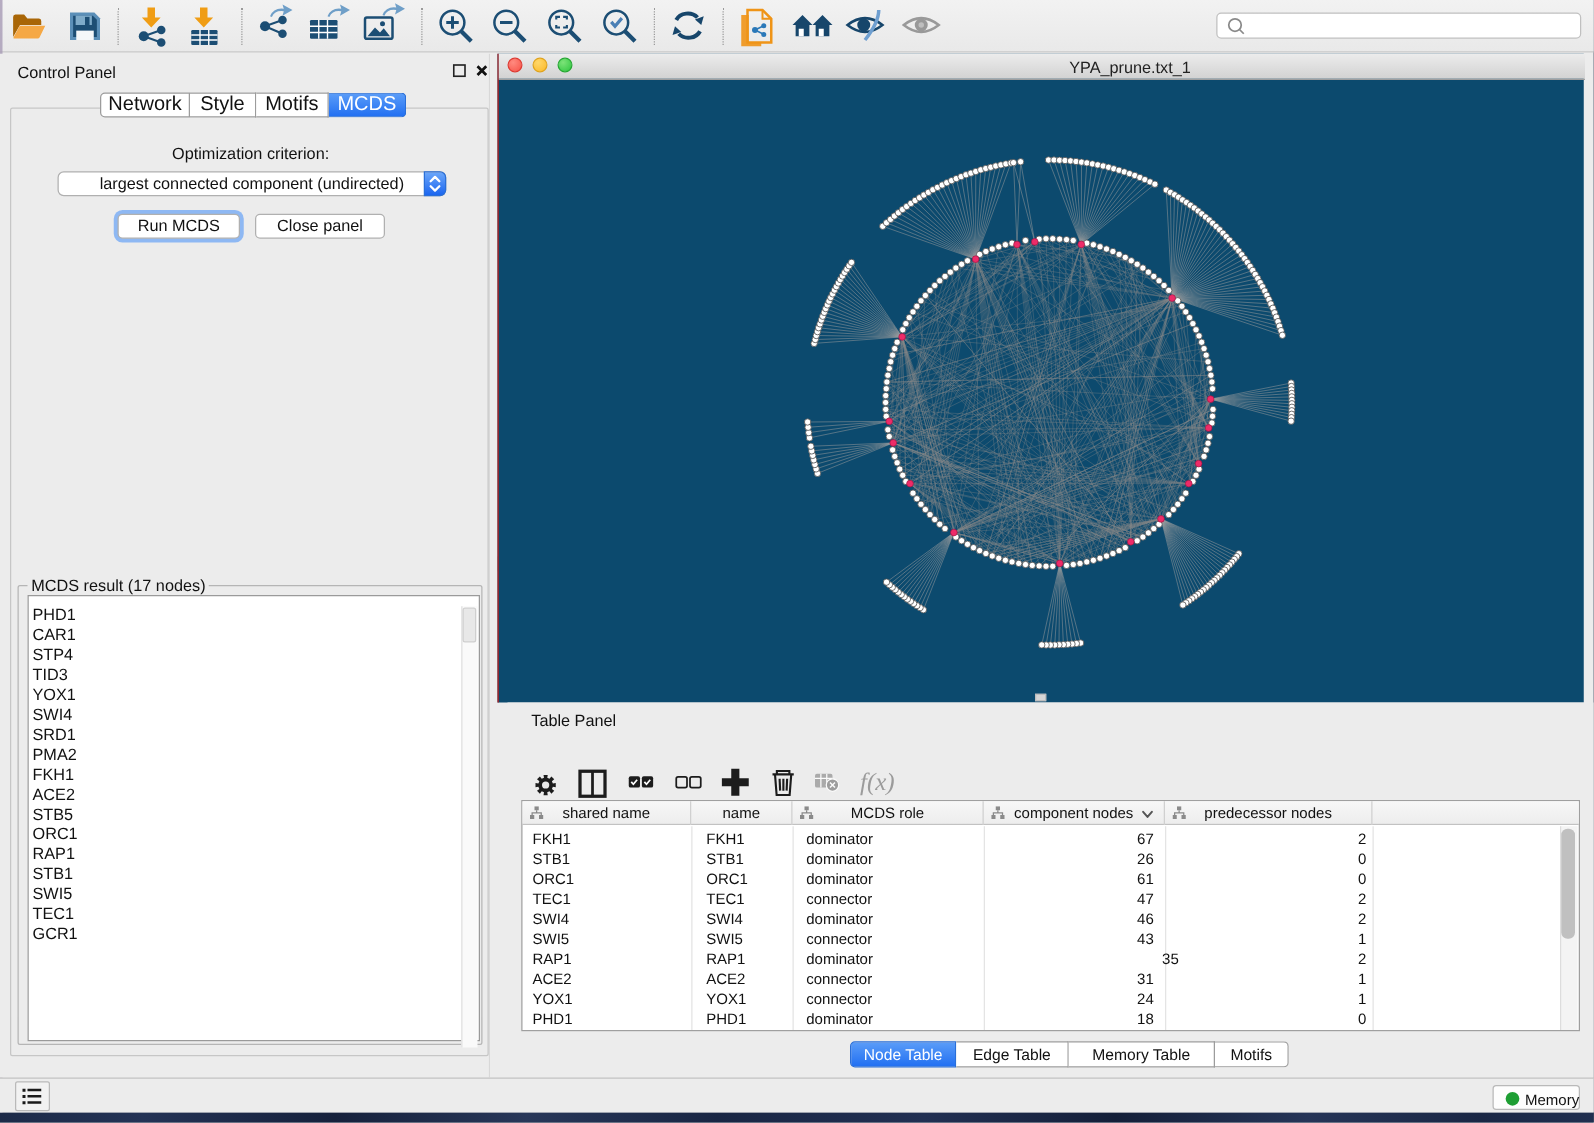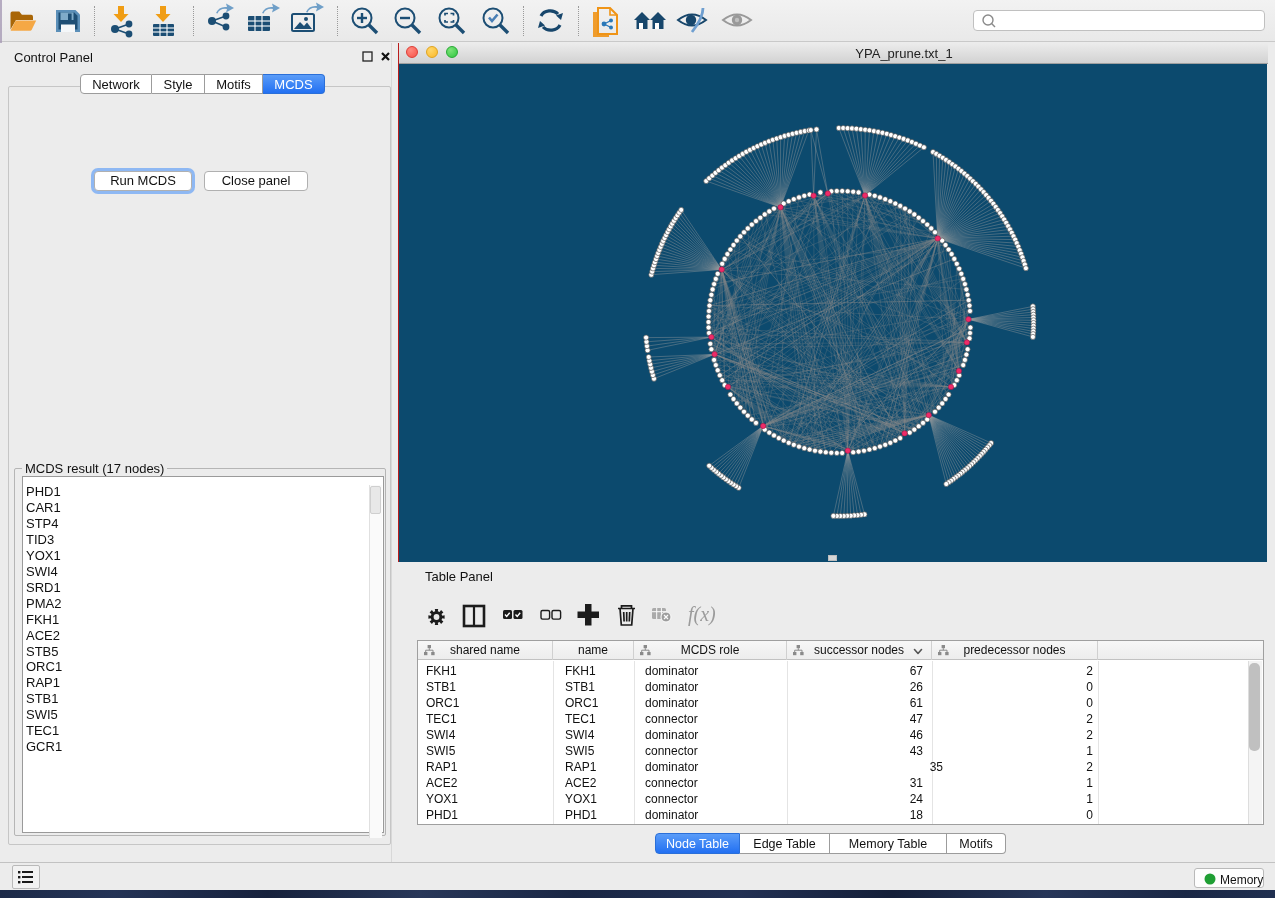--- a/index.html
+++ b/index.html
@@ -19,7 +19,7 @@
 #cpbody{position:absolute;left:8px;top:43px;width:383px;height:759px;background:#ececec;border:1px solid #c6c6c6;border-radius:2px}
 
 .tabs{position:absolute;display:flex;height:20px;z-index:5}
-.tab{font-size:13px;color:#111;background:#fff;border:1px solid #9c9c9c;border-left:none;
+.tab{font-size:16px;color:#111;background:#fff;border:1px solid #9c9c9c;border-left:none;
 display:flex;align-items:center;justify-content:center;white-space:nowrap;box-sizing:border-box}
 .tab.first{border-left:1px solid #9c9c9c;border-radius:4px 0 0 4px}
 .tab.last{border-radius:0 4px 4px 0}

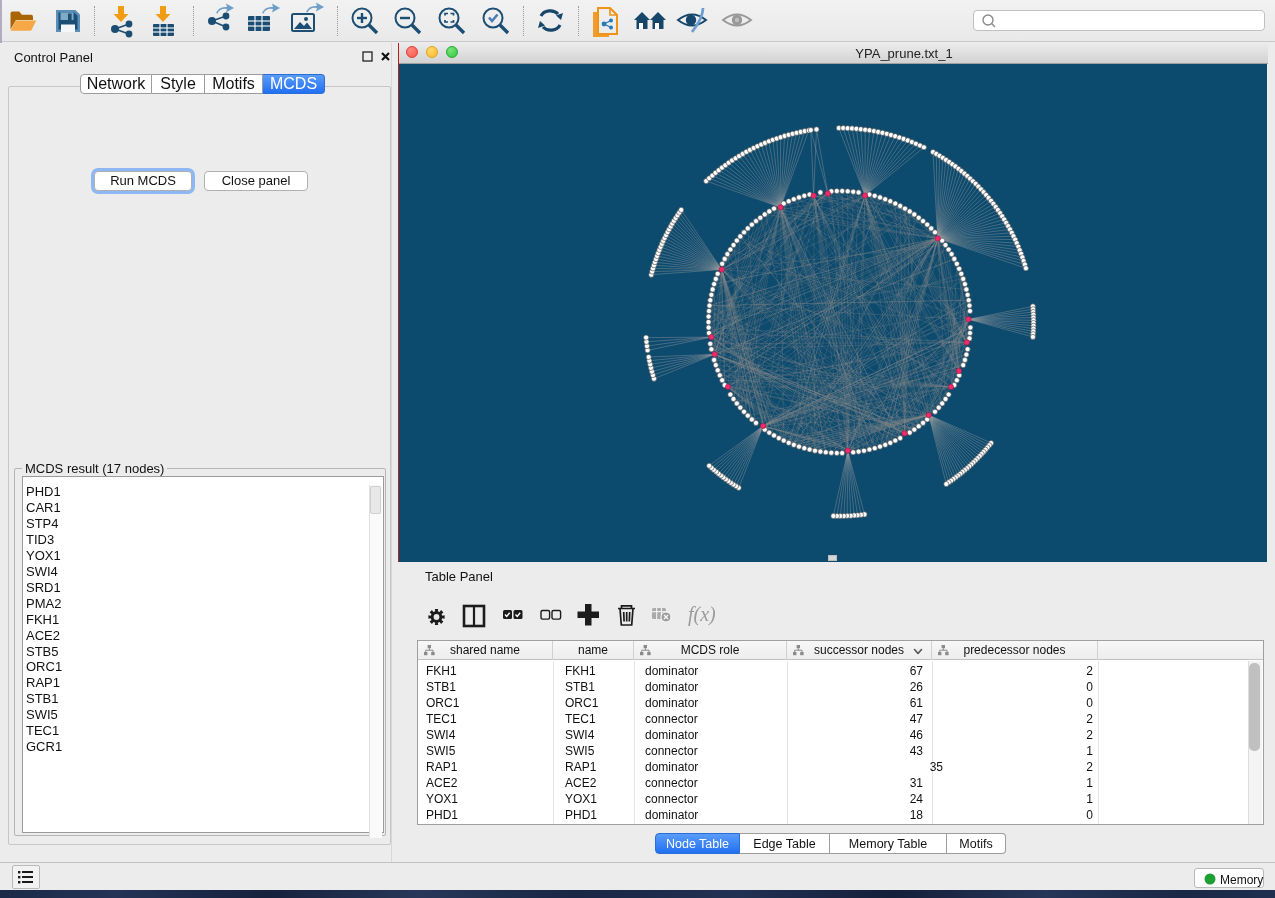--- a/index.html
+++ b/index.html
@@ -95,6 +95,7 @@
     <div class="tab last sel" style="width:62px">MCDS</div>
   </div>
   <div id="cpbody">
+    <div class="abs" style="left:0;top:28px;width:383px;text-align:center;font-size:13px;color:#111">Optimization criterion:</div>
     <div class="btn" style="left:85px;top:84px;width:98px;box-shadow:0 0 0 3px rgba(92,156,248,.65)">Run MCDS</div>
     <div class="btn" style="left:195px;top:84px;width:104px">Close panel</div>
     <div id="grp">

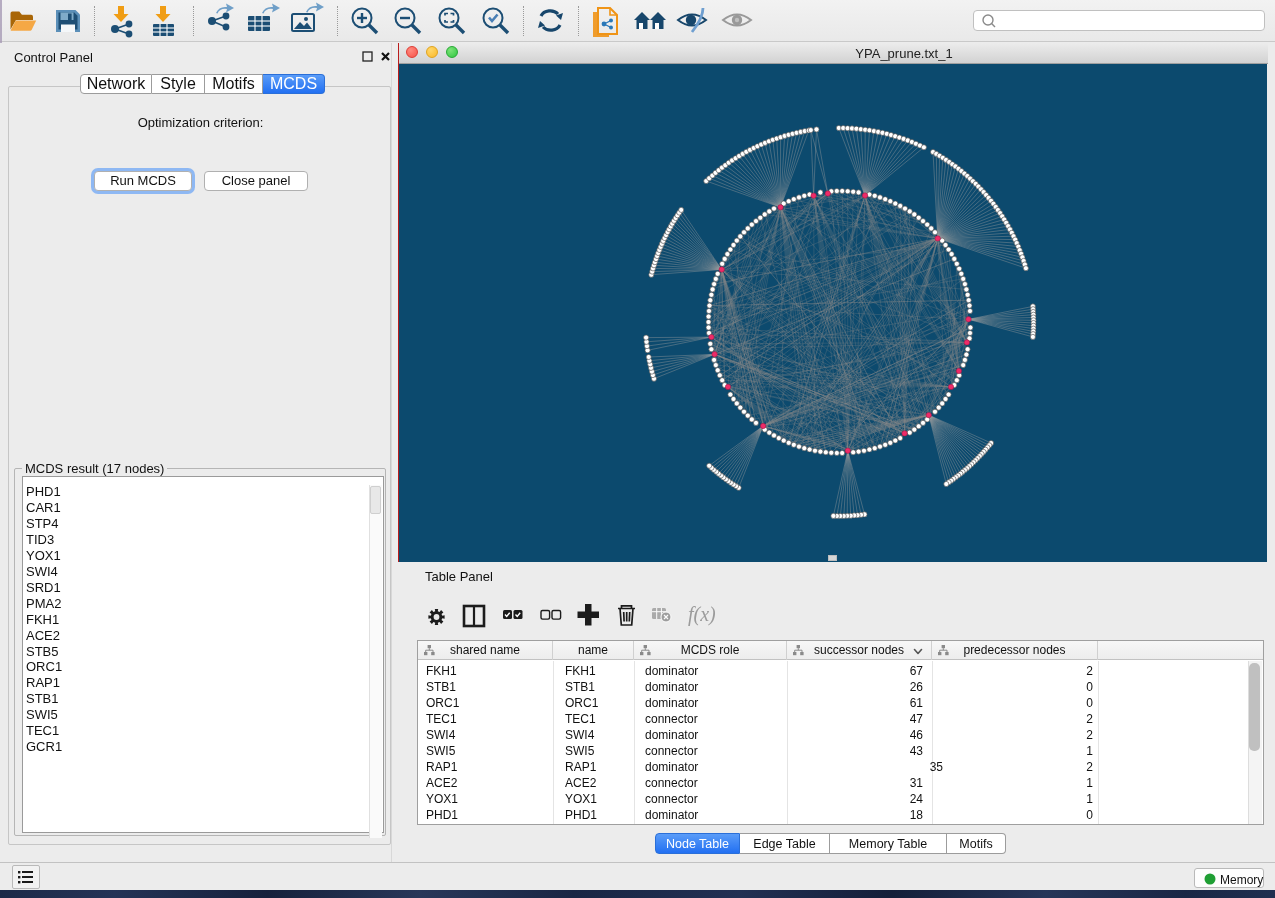--- a/index.html
+++ b/index.html
@@ -96,6 +96,12 @@
   </div>
   <div id="cpbody">
     <div class="abs" style="left:0;top:28px;width:383px;text-align:center;font-size:13px;color:#111">Optimization criterion:</div>
+    <div id="combo">largest connected component (undirected)
+      <div class="step"><svg width="16" height="18" viewBox="0 0 16 18">
+            <path d="M4.5 7 L8 3.5 L11.5 7" fill="none" stroke="#fff" stroke-width="1.8" stroke-linecap="round" stroke-linejoin="round"></path>
+            <path d="M4.5 11 L8 14.5 L11.5 11" fill="none" stroke="#fff" stroke-width="1.8" stroke-linecap="round" stroke-linejoin="round"></path>
+          </svg></div>
+    </div>
     <div class="btn" style="left:85px;top:84px;width:98px;box-shadow:0 0 0 3px rgba(92,156,248,.65)">Run MCDS</div>
     <div class="btn" style="left:195px;top:84px;width:104px">Close panel</div>
     <div id="grp">

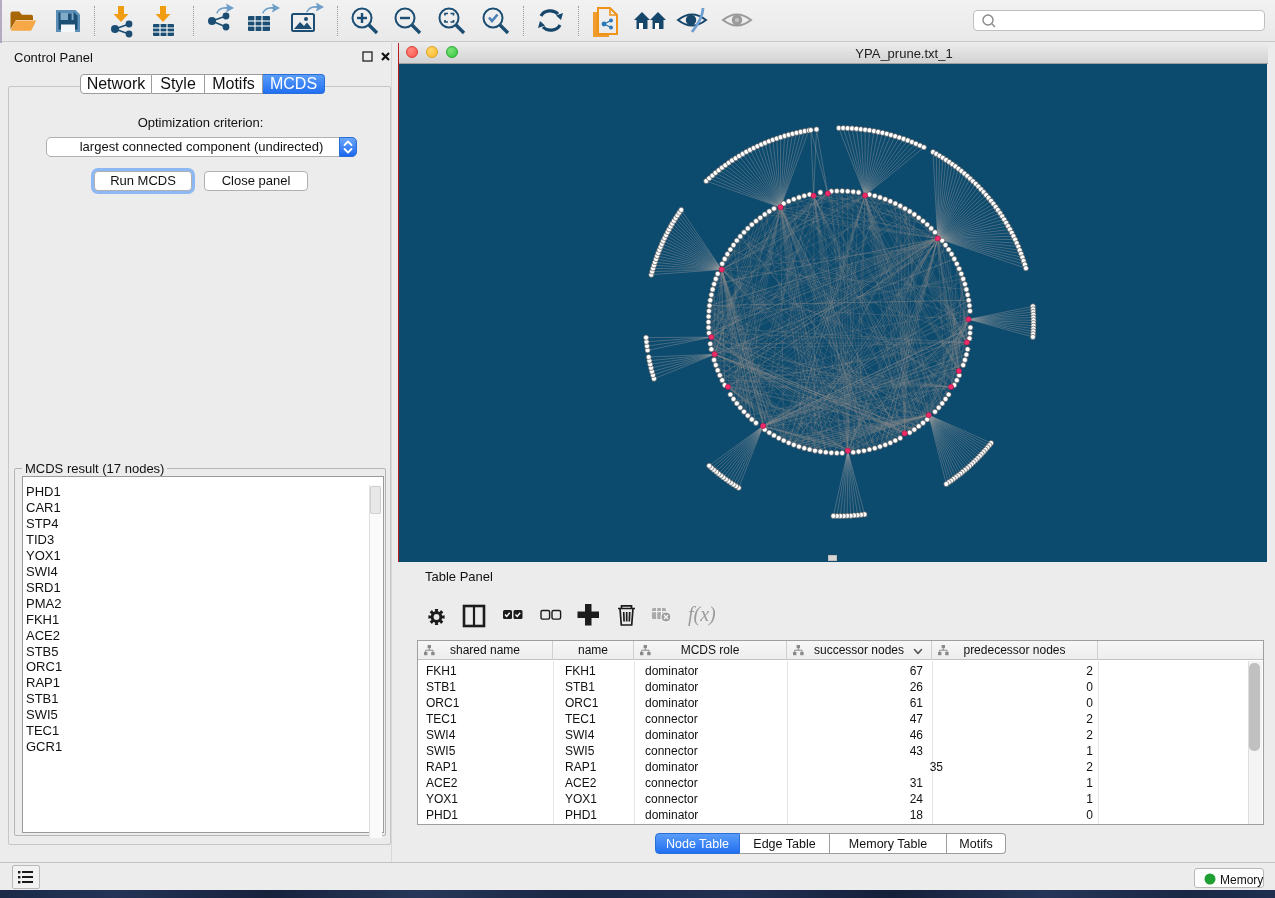--- a/index.html
+++ b/index.html
@@ -44,7 +44,7 @@
 .tl{position:absolute;top:3px;width:12px;height:12px;border-radius:50%}
 
 #tp{position:absolute;left:406px;top:562px;width:869px;height:300px;background:#ececec}
-#tptools{position:absolute;left:11px;top:35px;width:847px;height:42px}
+#tptools{position:absolute;left:11px;top:46px;width:847px;height:42px}
 #tbl{position:absolute;left:11px;top:78px;width:847px;height:185px;background:#fff;border:1px solid #9f9f9f}
 #thead{position:absolute;left:0;top:0;width:845px;height:19px;background:linear-gradient(#f7f7f7,#ededed);border-bottom:1px solid #c2c2c2;font-size:12px;color:#111}
 .hcol{position:absolute;top:0;height:19px;border-right:1px solid #d0d0d0}

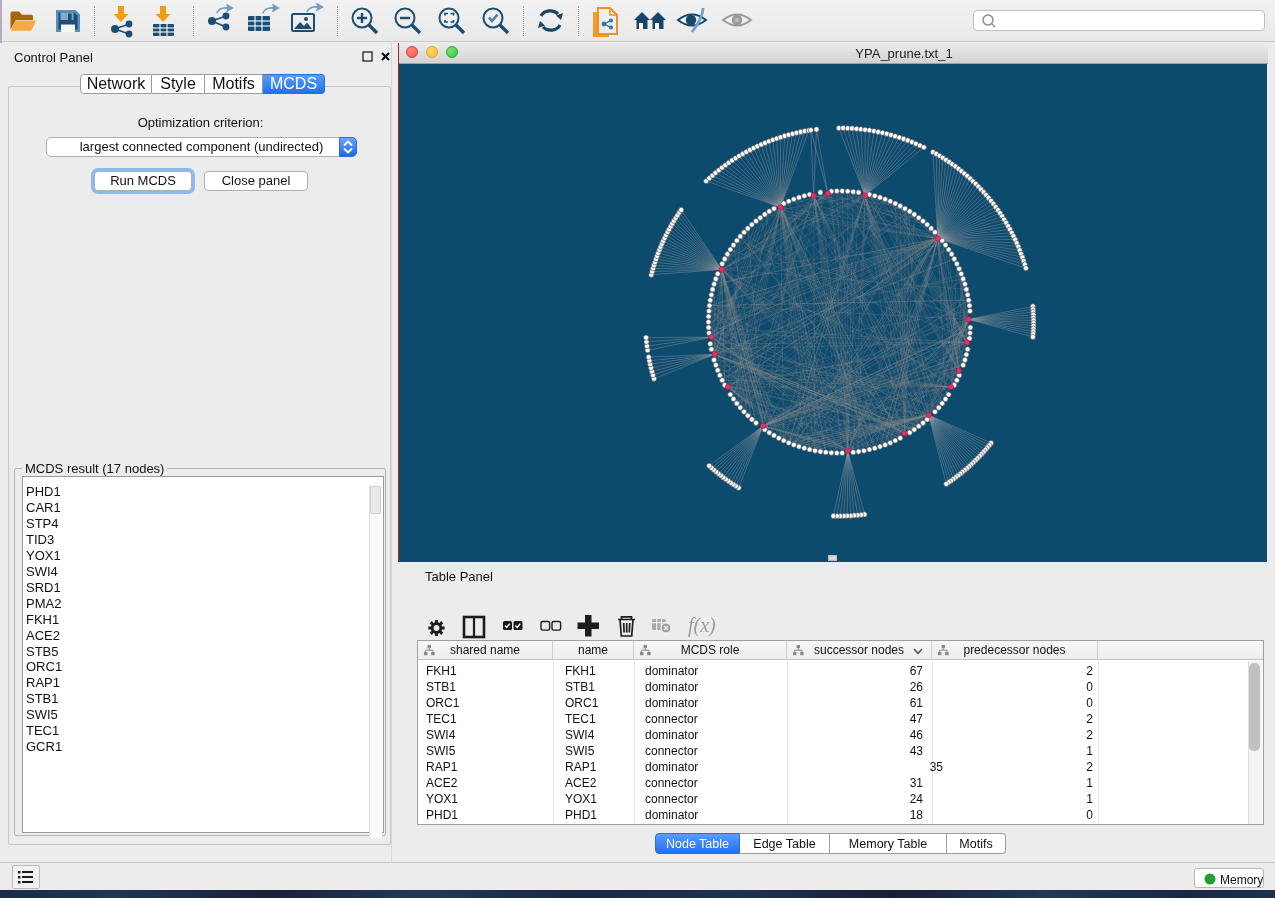--- a/index.html
+++ b/index.html
@@ -1124,7 +1124,7 @@
           </svg>
         </div>
         <div class="hcol" style="left:369px;width:145px">
-          <div class="hlab">successor nodes</div>
+          <div class="hlab">component nodes</div>
           <svg width="11" height="11" viewBox="0 0 11 11" style="position:absolute;left:6px;top:4px">
             <g fill="#8a8a8a">
               <rect x="3.6" y="0" width="3.4" height="3.2"></rect>

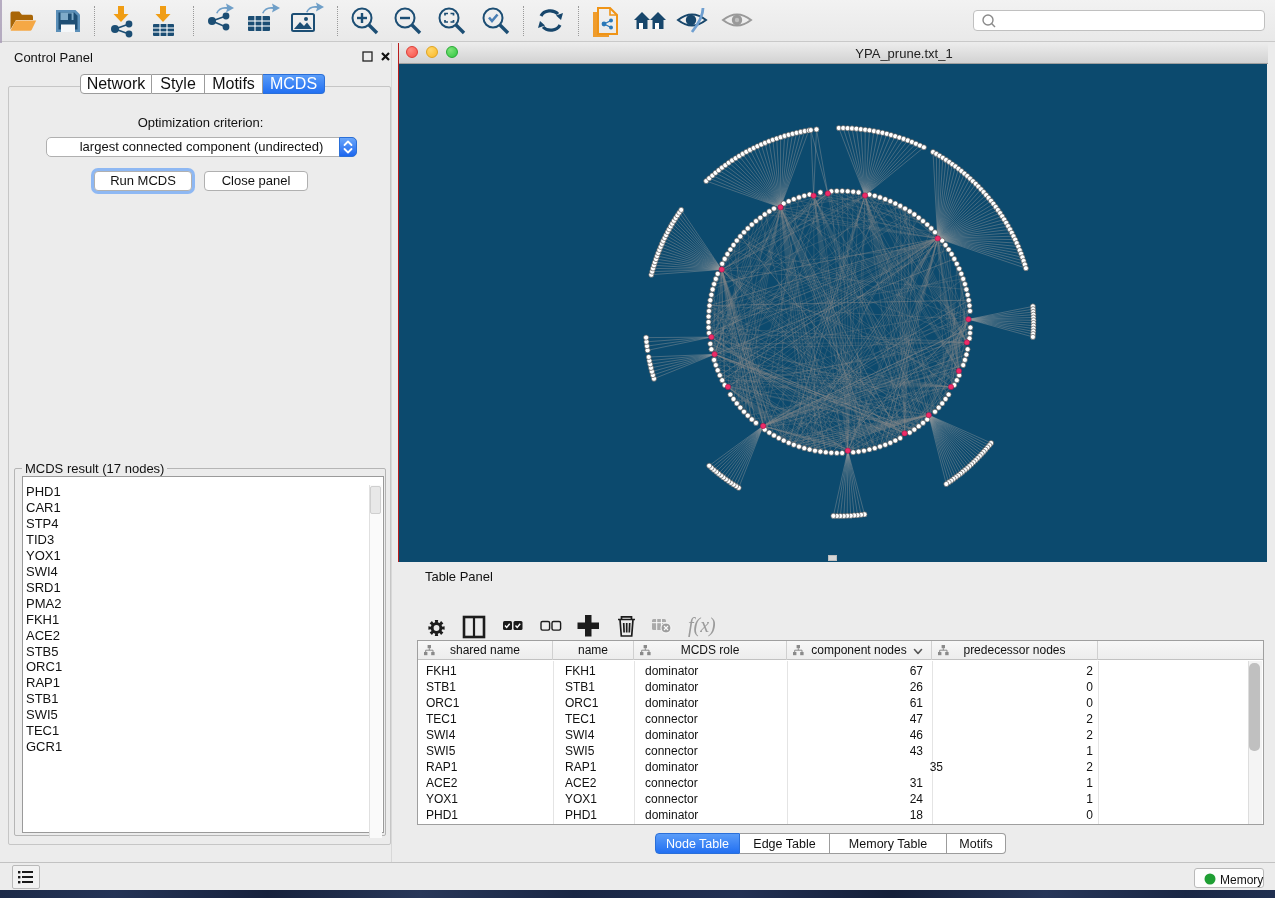--- a/index.html
+++ b/index.html
@@ -56,7 +56,7 @@
 #tsb{position:absolute;right:1px;top:20px;width:14px;height:163px;background:#f4f4f4;border-left:1px solid #ddd}
 #tsbt{position:absolute;right:2px;top:2px;width:11px;height:88px;background:#c0c0c0;border-radius:5px}
 
-#btabs{position:absolute;left:249px;top:271px}
+#btabs{position:absolute;left:274px;top:271px}
 #btabs .tab{height:21px;font-size:12.5px}
 
 #status{position:absolute;left:0;top:862px;width:1275px;height:28px;background:#ececec;border-top:1px solid #c2c2c2}

